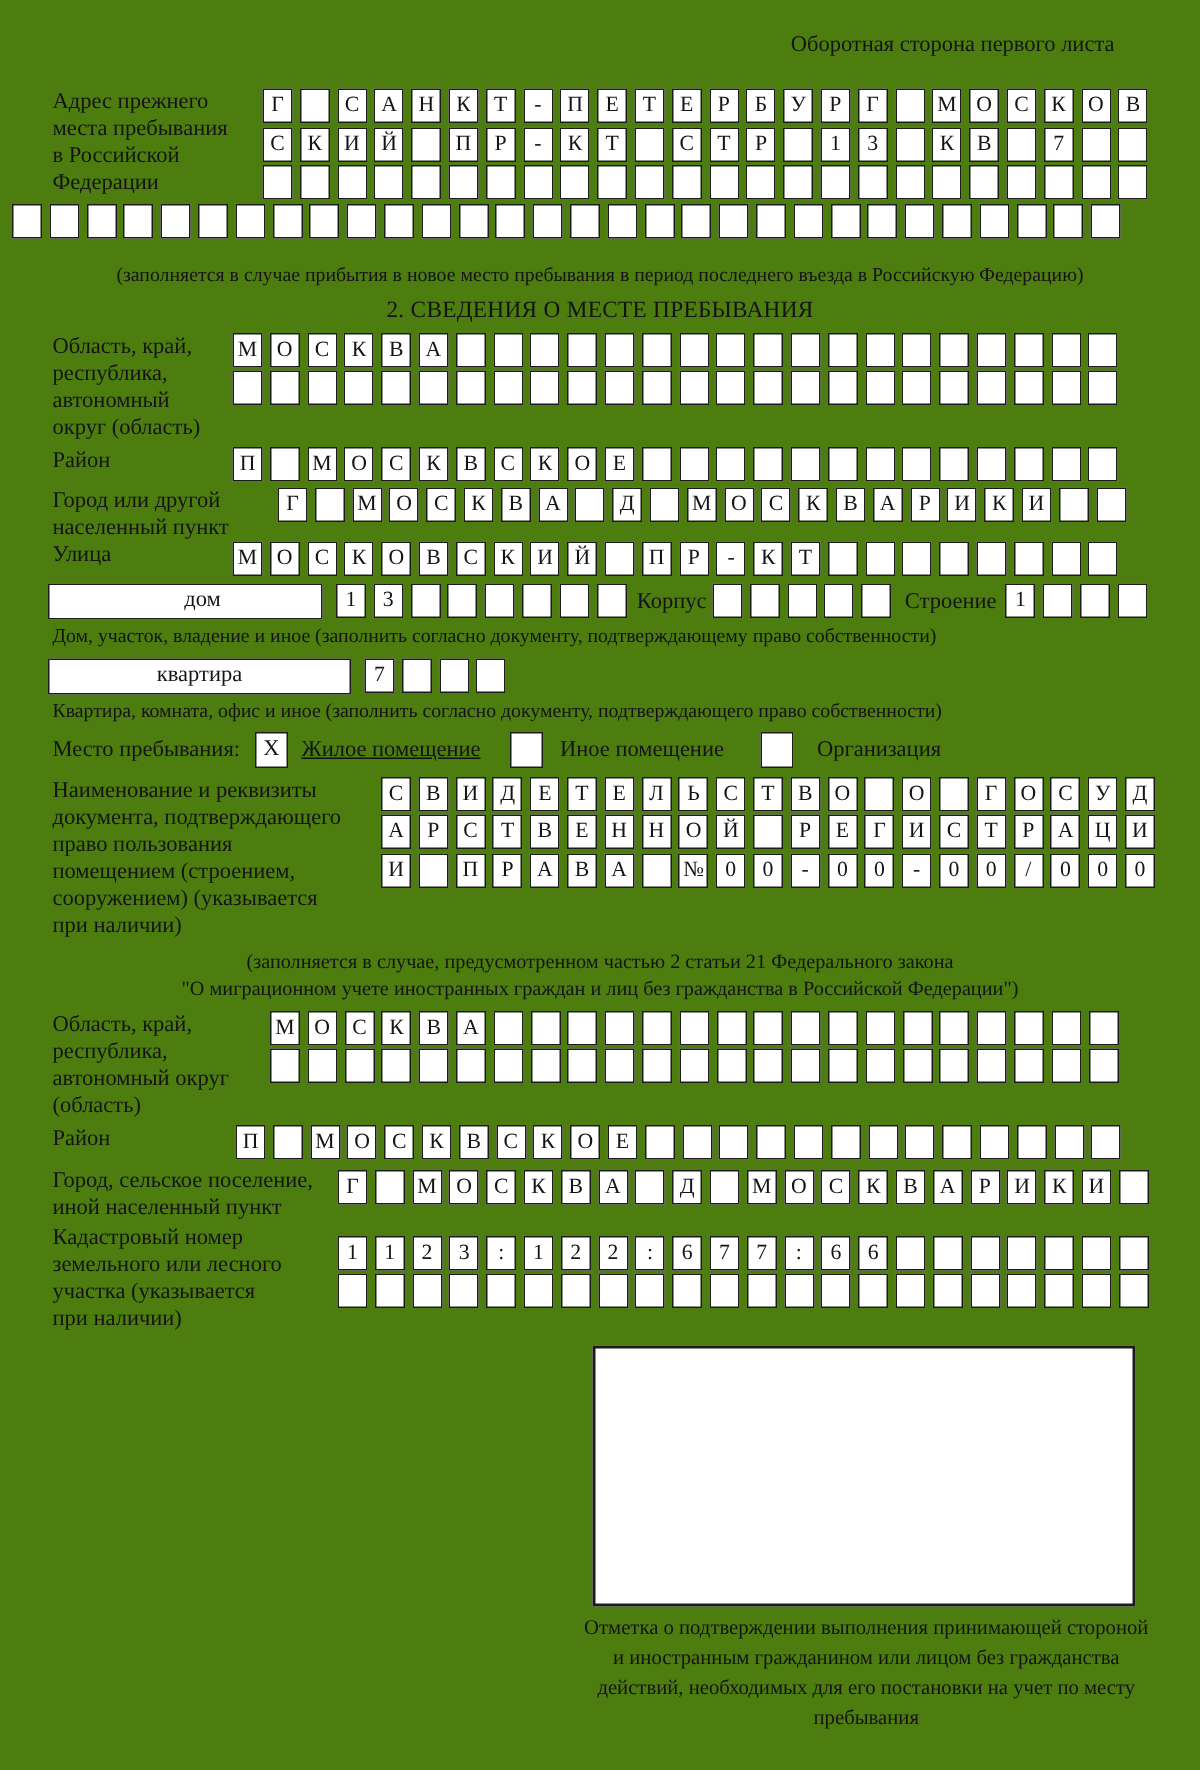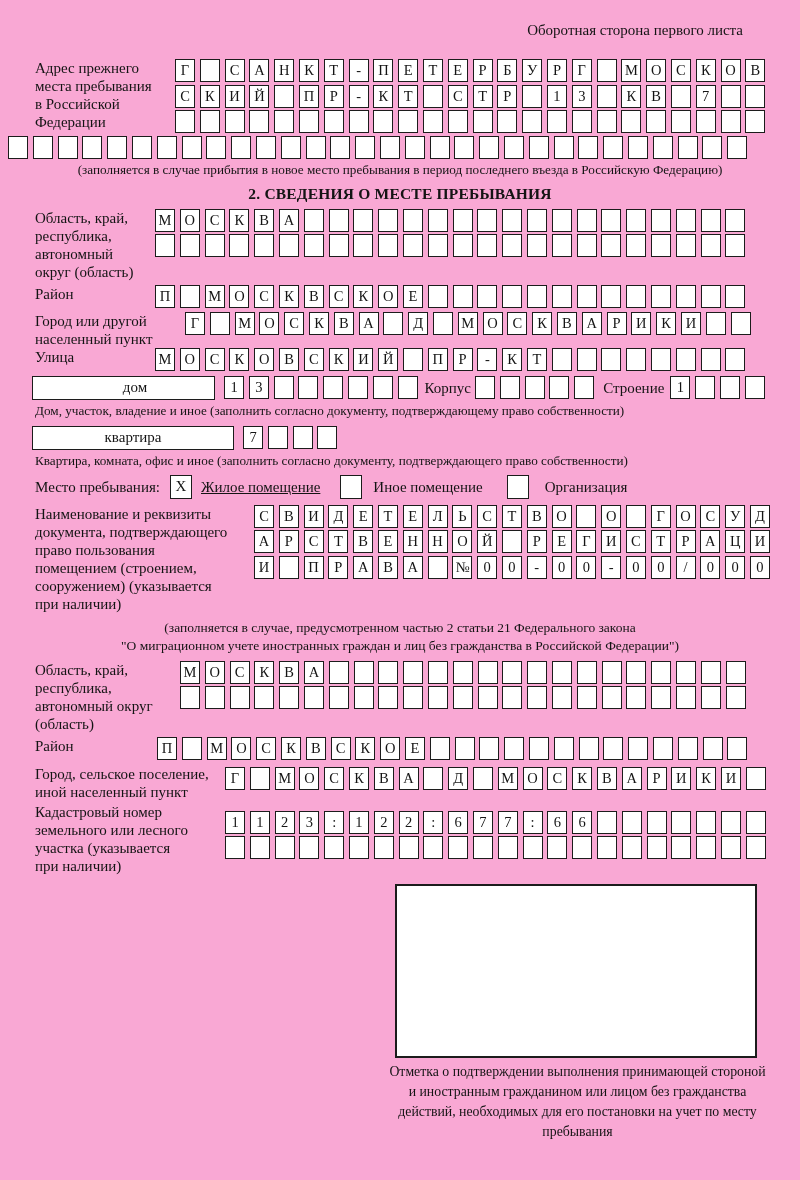--- a/index.html
+++ b/index.html
@@ -4,7 +4,7 @@
 <style>
   html,body{margin:0;padding:0;background:#fff;}
   .page{
-    width:800px;height:1180px;background:#f9a8d4;color:#141414;
+    width:800px;height:1180px;background:#4d7c0f;color:#141414;
     font-family:"Liberation Serif","DejaVu Serif",serif;
     position:relative;overflow:hidden;
   }

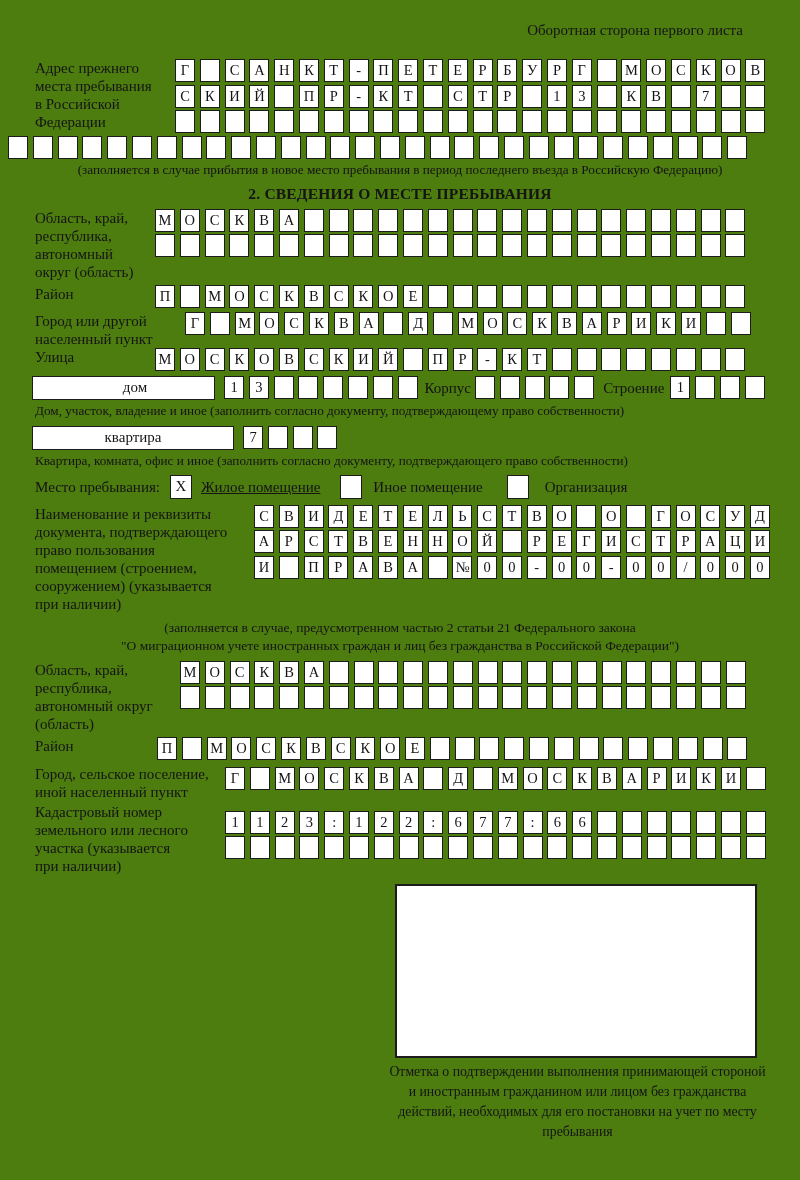--- a/index.html
+++ b/index.html
@@ -18,7 +18,7 @@
     display:inline-flex;align-items:center;justify-content:center;
     font-size:14.5px;line-height:1;background:#fff;
   }
-  .note{font-size:13.2px;text-align:center;margin-top:3px;}
+  .note{font-size:13.2px;text-align:center;margin-top:16px;}
   .h2{font-weight:bold;font-size:15.5px;text-align:center;margin-top:7px;letter-spacing:.2px;}
   .ml{margin-left:35px;}
   .wide-box{

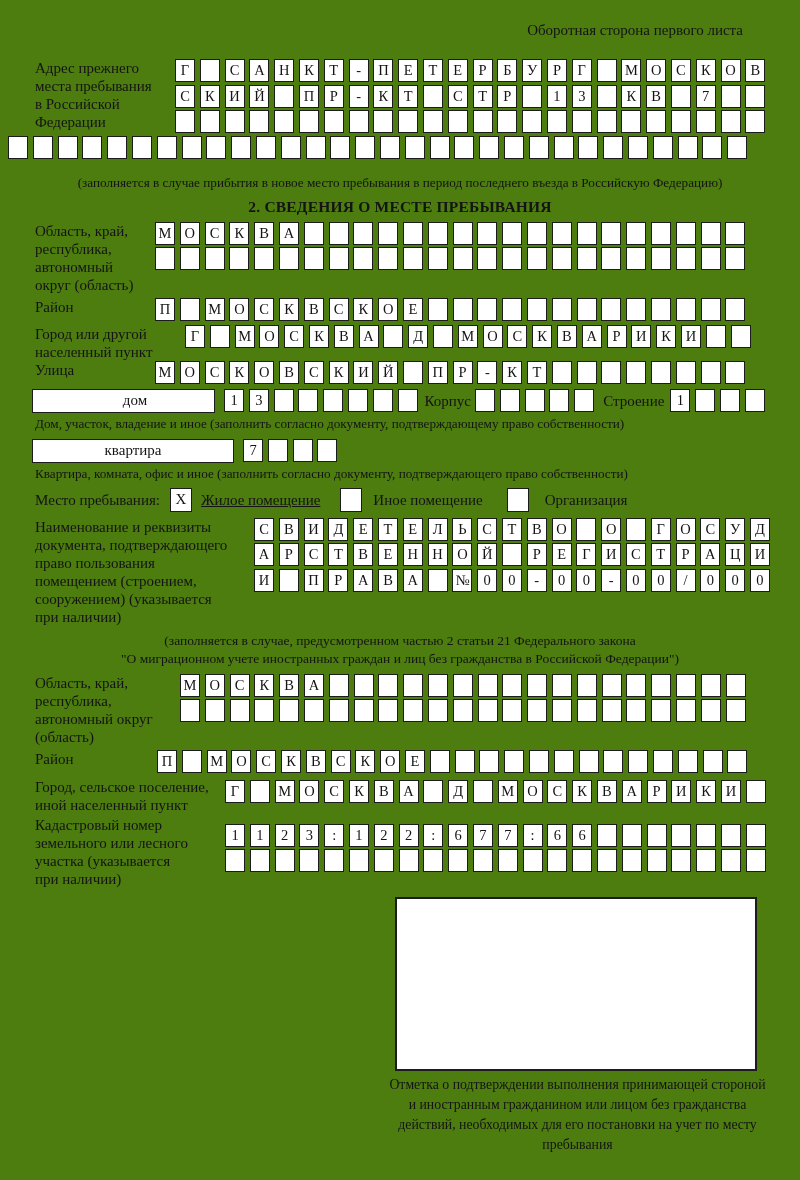--- a/index.html
+++ b/index.html
@@ -19,7 +19,7 @@
     font-size:14.5px;line-height:1;background:#fff;
   }
   .note{font-size:13.2px;text-align:center;margin-top:16px;}
-  .h2{font-weight:bold;font-size:15.5px;text-align:center;margin-top:7px;letter-spacing:.2px;}
+  .h2{font-weight:normal;font-size:15.5px;text-align:center;margin-top:7px;letter-spacing:.2px;}
   .ml{margin-left:35px;}
   .wide-box{
     flex:none;height:22px;border:1.8px solid #1c1c1c;background:#fff;

